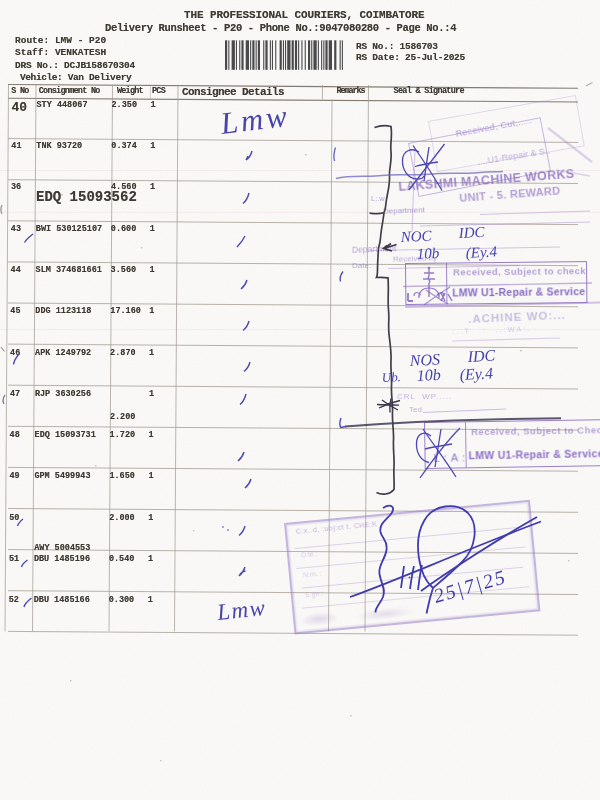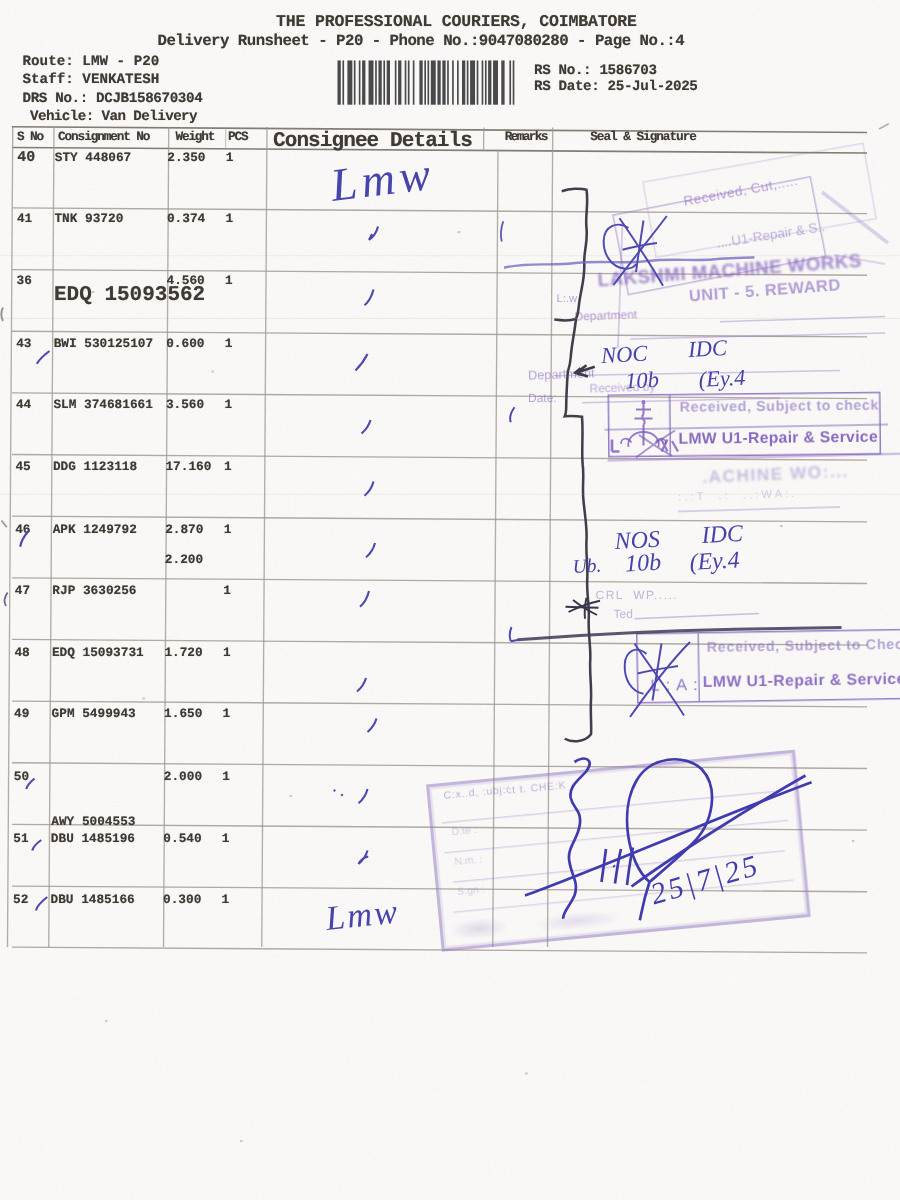--- a/index.html
+++ b/index.html
@@ -104,7 +104,7 @@
 <div class="t" style="left:38.7px;top:86.8px;font-size:8.5px;letter-spacing:-0.75px">Consignment No</div>
 <div class="t" style="left:117px;top:86.8px;font-size:8.5px;letter-spacing:-0.8px">Weight</div>
 <div class="t" style="left:152px;top:86.8px;font-size:8.5px;letter-spacing:-0.75px">PCS</div>
-<div class="t" style="left:182px;top:86.8px;font-size:14px;letter-spacing:-0.6px">Consignee Details</div>
+<div class="t" style="left:182px;top:86.8px;font-size:11px;letter-spacing:-0.6px">Consignee Details</div>
 <div class="t" style="left:336.5px;top:86.8px;font-size:8.5px;letter-spacing:-1.1px">Remarks</div>
 <div class="t" style="left:393.5px;top:86.8px;font-size:8.5px;letter-spacing:-0.7px">Seal &amp; Signature</div>
 

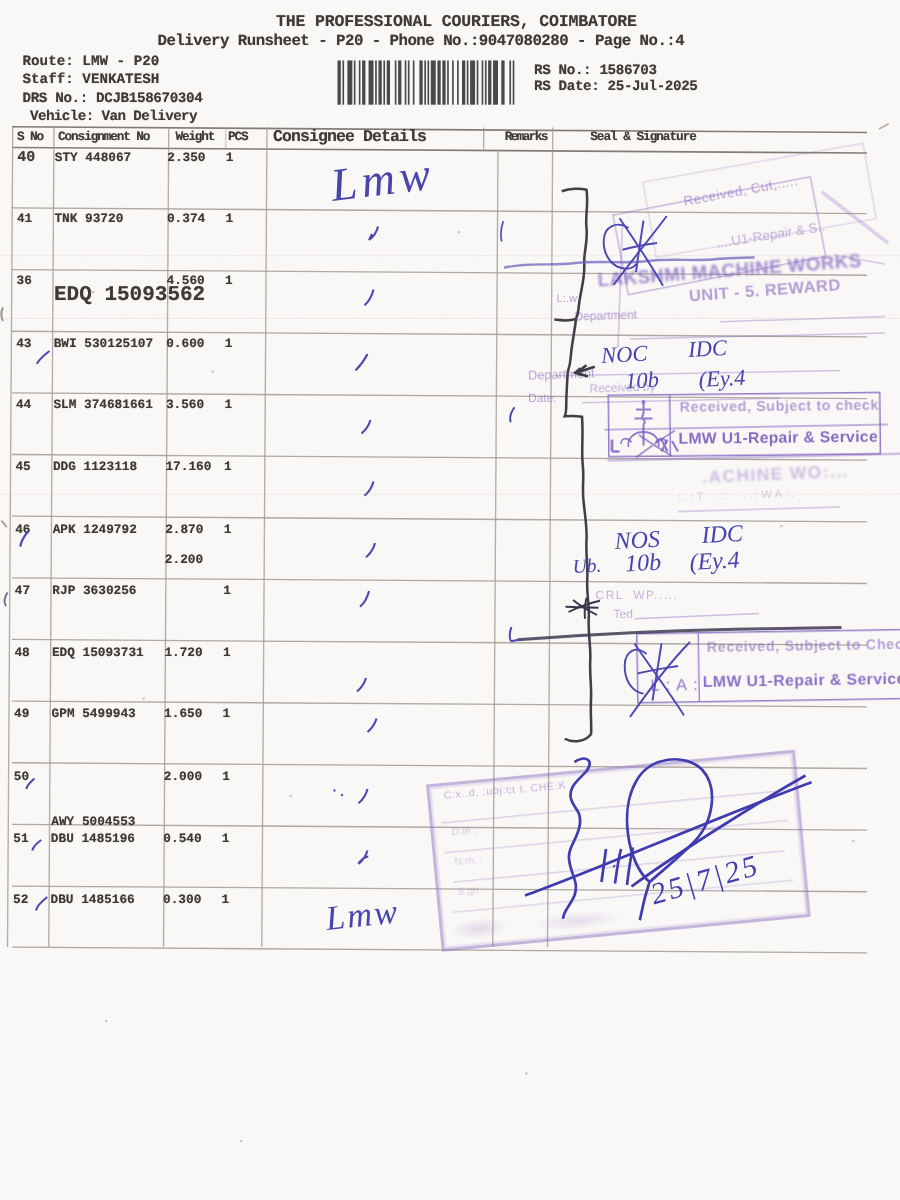--- a/index.html
+++ b/index.html
@@ -108,7 +108,7 @@
 <div class="t" style="left:336.5px;top:86.8px;font-size:8.5px;letter-spacing:-1.1px">Remarks</div>
 <div class="t" style="left:393.5px;top:86.8px;font-size:8.5px;letter-spacing:-0.7px">Seal &amp; Signature</div>
 
-<div class="t" style="left:11.5px;top:100.8px;font-size:10px">40</div>
+<div class="t" style="left:11.5px;top:100.8px;font-size:13px">40</div>
 <div class="t" style="left:36.5px;top:100.8px;font-size:8.5px">STY 448067</div>
 <div class="t" style="left:111.5px;top:100.8px;font-size:8.5px">2.350</div>
 <div class="t" style="left:150.5px;top:100.8px;font-size:8.5px">1</div>

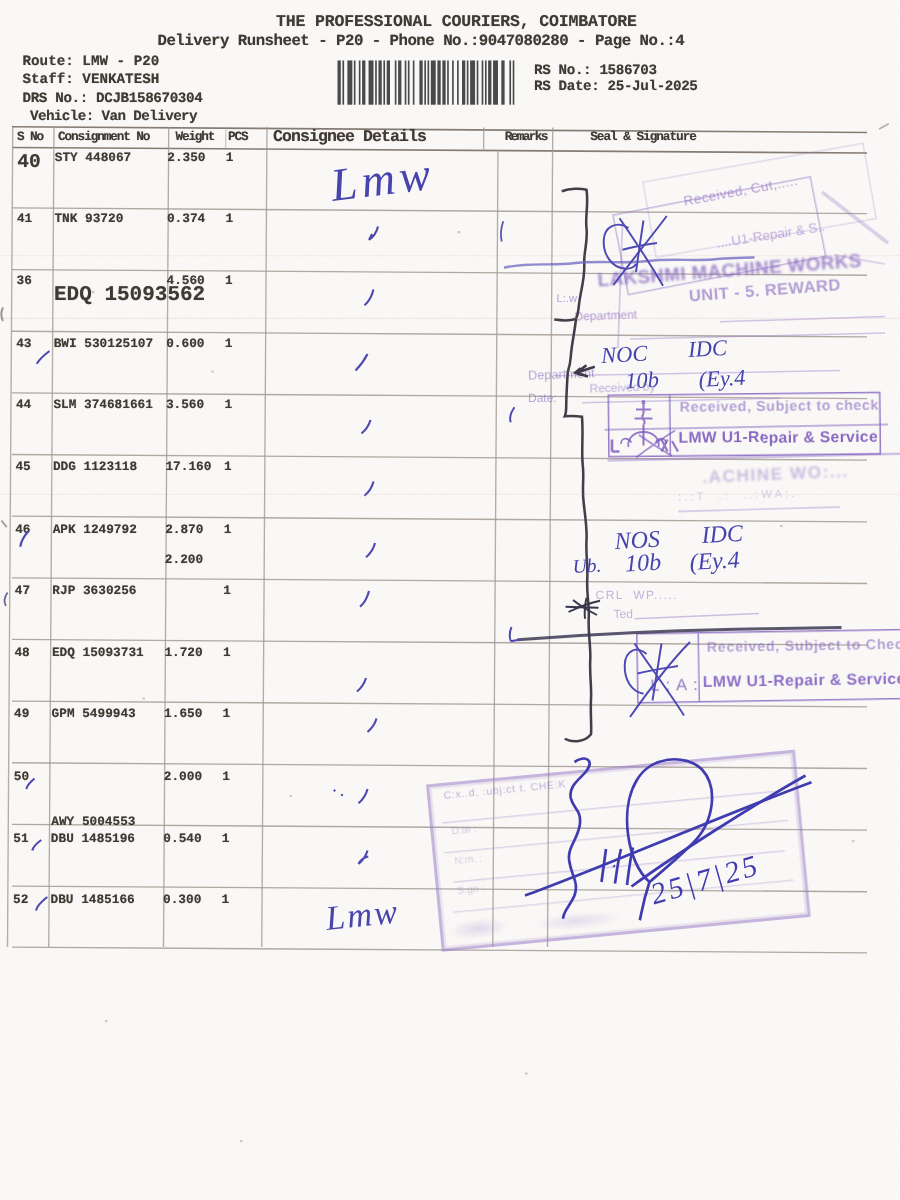--- a/index.html
+++ b/index.html
@@ -138,7 +138,7 @@
 <div class="t" style="left:149.1px;top:348.5px;font-size:8.5px">1</div>
 <div class="t" style="left:9.9px;top:389.8px;font-size:8.5px">47</div>
 <div class="t" style="left:34.9px;top:389.8px;font-size:8.5px">RJP 3630256</div>
-<div class="t" style="left:109.9px;top:369px;font-size:8.5px">2.200</div>
+<div class="t" style="left:109.9px;top:413px;font-size:8.5px">2.200</div>
 <div class="t" style="left:148.9px;top:389.8px;font-size:8.5px">1</div>
 <div class="t" style="left:9.6px;top:431.0px;font-size:8.5px">48</div>
 <div class="t" style="left:34.6px;top:431.0px;font-size:8.5px">EDQ 15093731</div>

